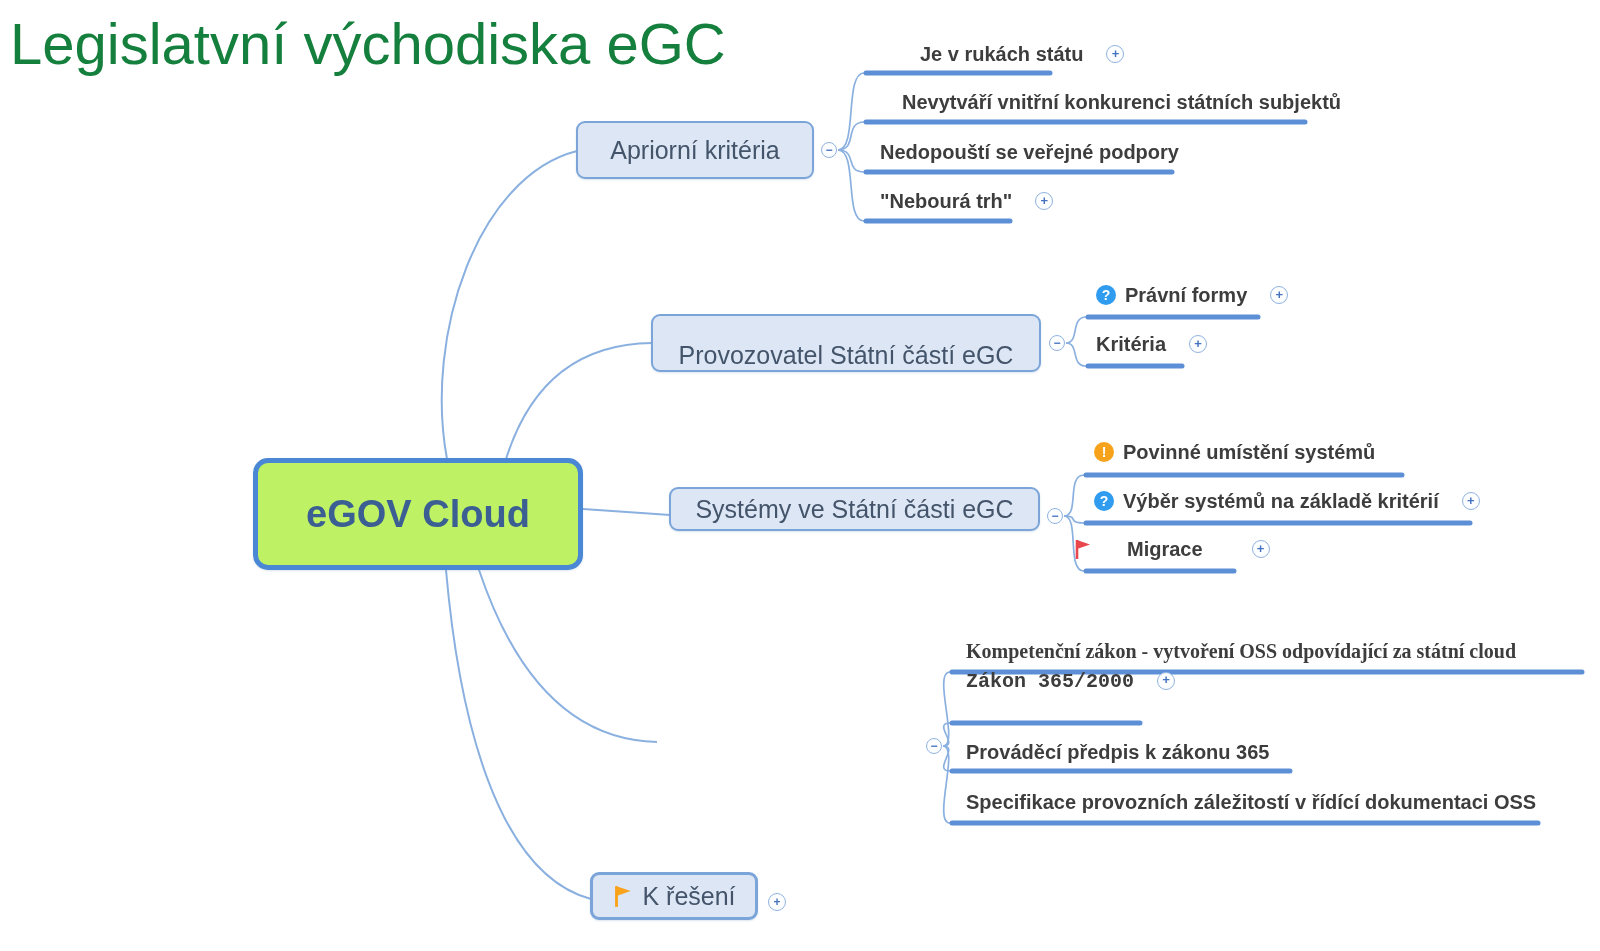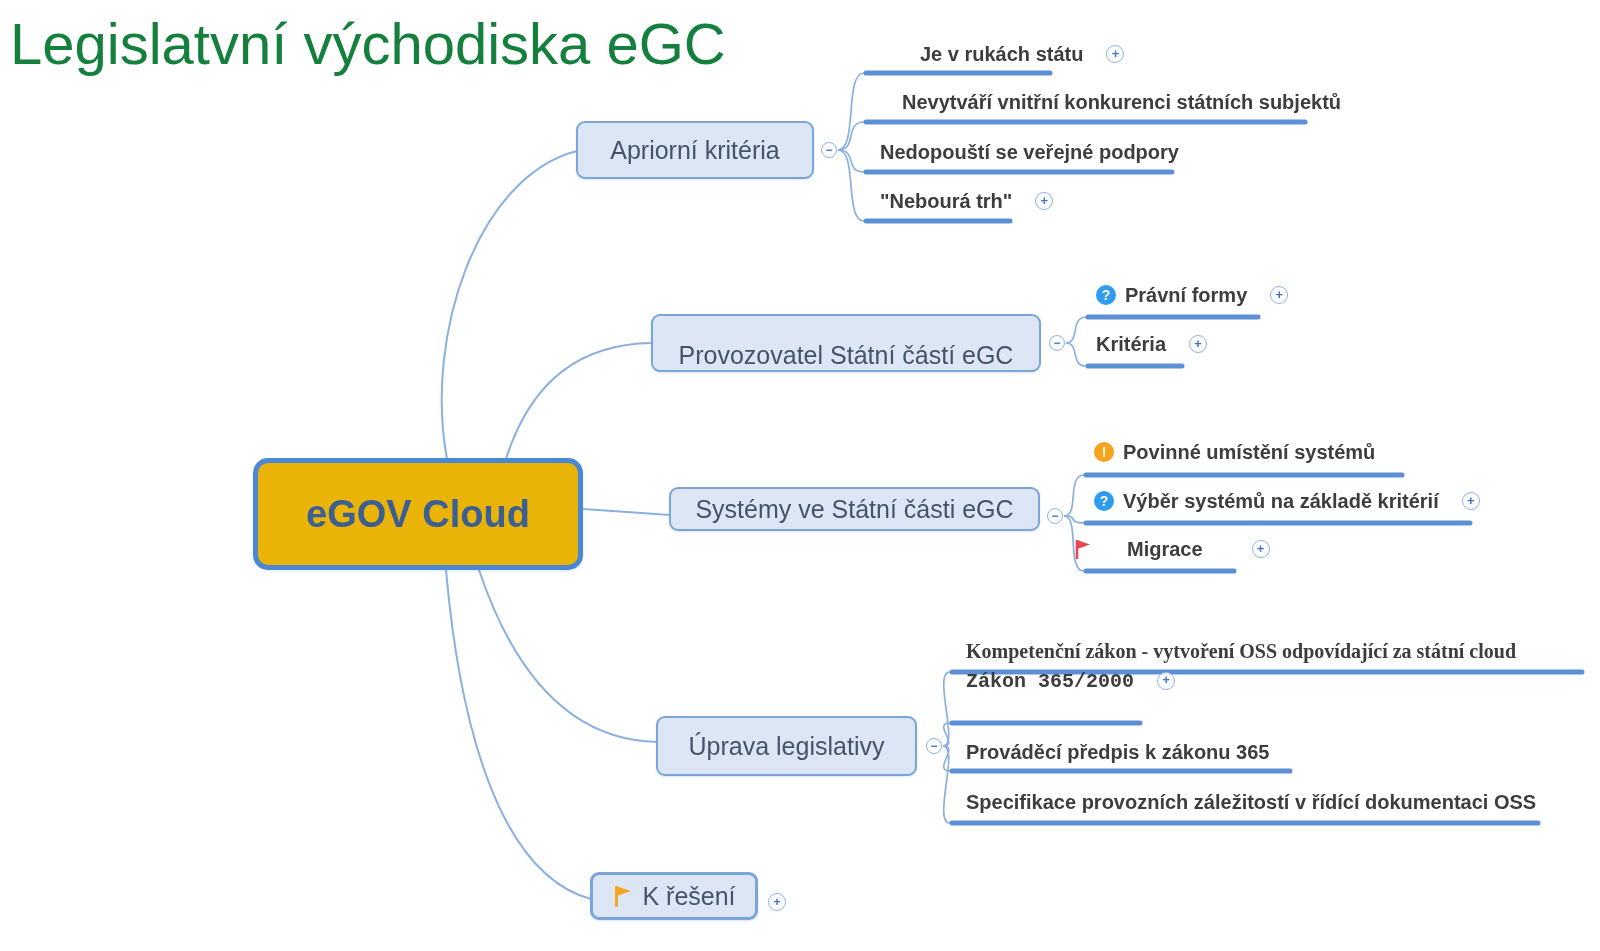--- a/index.html
+++ b/index.html
@@ -19,7 +19,7 @@
     box-shadow:0 1px 2px rgba(120,150,190,0.25);
   }
   .root-node{
-    background:#eab308;border:5px solid #4a87d4;border-radius:15px;
+    background:#bef264;border:5px solid #4a87d4;border-radius:15px;
     color:#3b5e93;font-size:38px;font-weight:700;
   }
   .child-row{

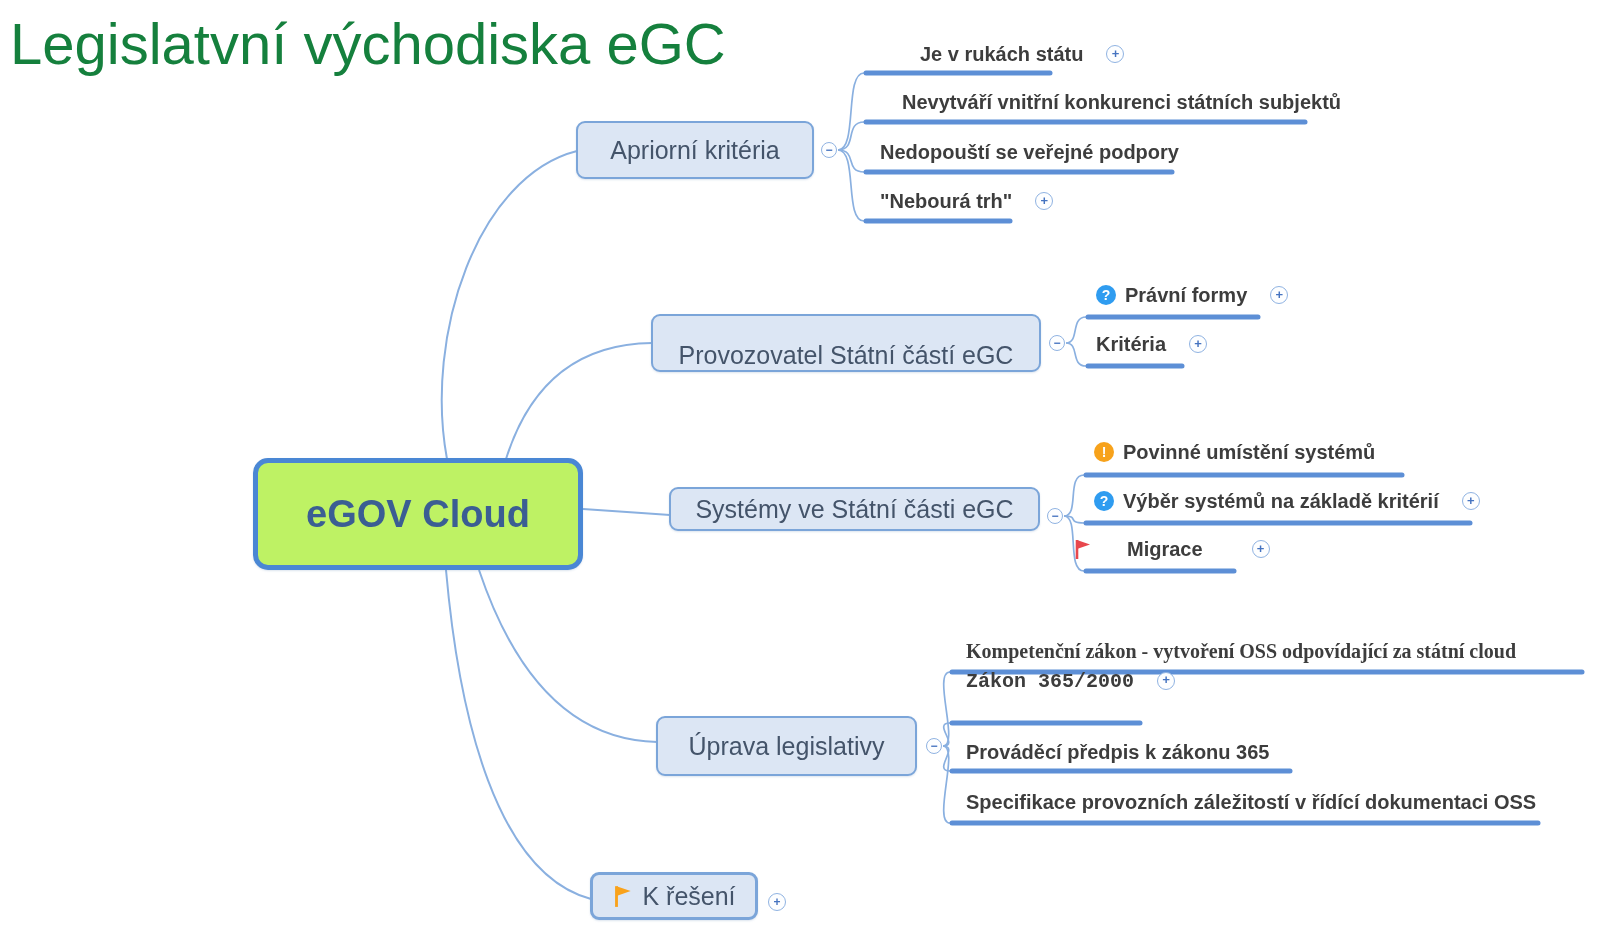--- a/index.html
+++ b/index.html
@@ -161,9 +161,6 @@
     <span class="pm expand">+</span>
   </div>
 
-  <div class="node" style="left:656px;top:716px;width:261px;height:60px;">
-    <span>Úprava legislativy</span>
-  </div>
   <span class="pm collapse" style="left:934px;top:746px;">−</span>
 
   <div class="child-row" style="left:966px;top:636px;font-family:Liberation Serif, serif;">

